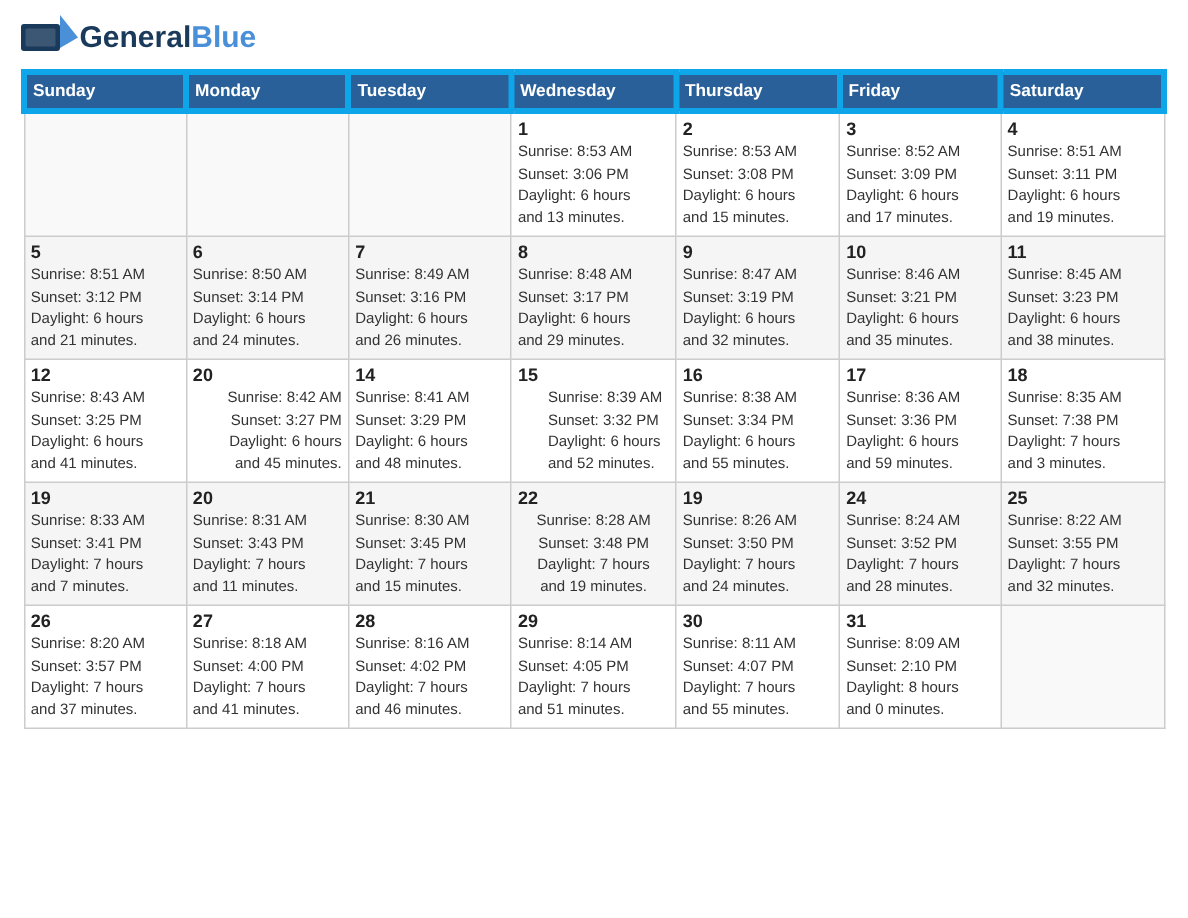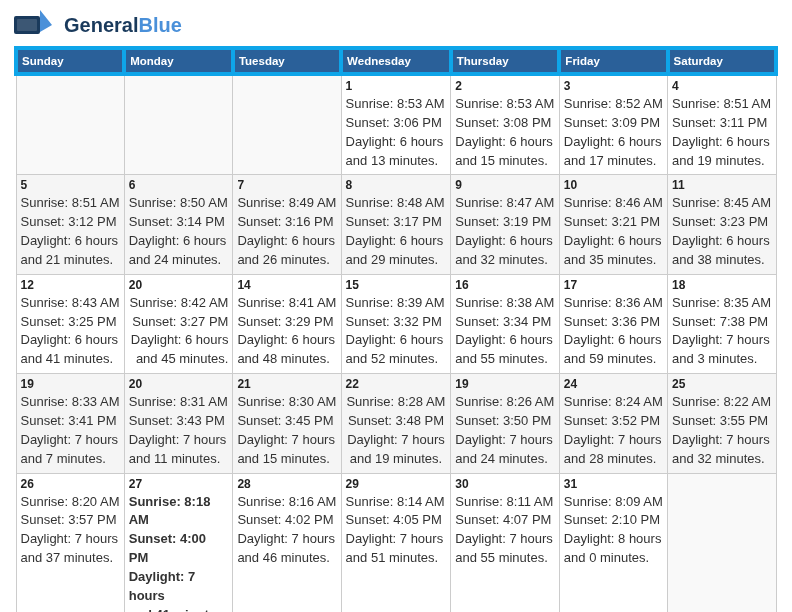--- a/index.html
+++ b/index.html
@@ -30,7 +30,7 @@
     .logo-row {
       display: flex;
       align-items: center;
-      gap: 12px;
+      gap: 1px;
     }
     .title-block {
       text-align: right;

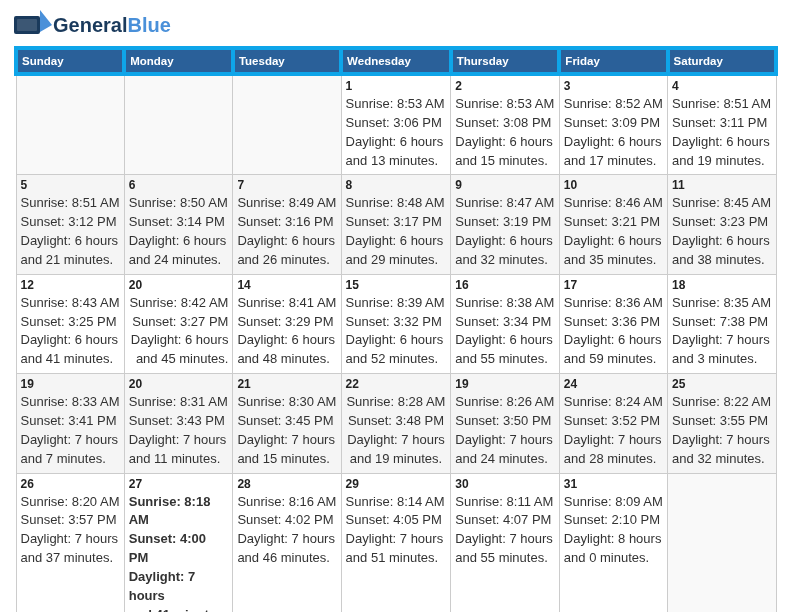--- a/index.html
+++ b/index.html
@@ -81,7 +81,7 @@
       margin-bottom: 2px;
     }
     .day-info {
-      font-size: 13px;
+      font-size: 10px;
       color: #333;
       line-height: 1.45;
     }

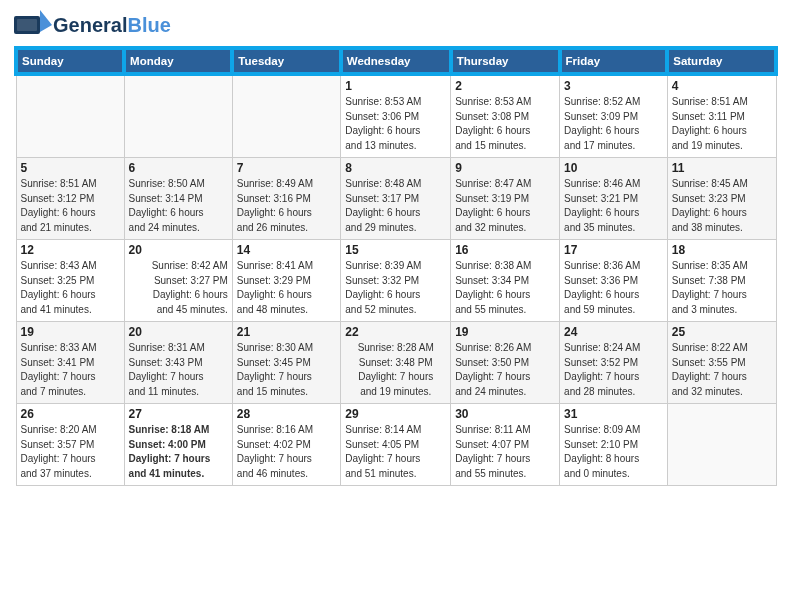--- a/index.html
+++ b/index.html
@@ -233,7 +233,7 @@
           </td>
           <td>
             <span class="day-num">15</span>
-            <div class="day-info" style="white-space: pre-line;">Sunrise: 8:39 AM
+            <div class="day-info" style="white-space: pre-line; margin-left: 20px;">Sunrise: 8:39 AM
 Sunset: 3:32 PM
 Daylight: 6 hours
 and 52 minutes.</div>

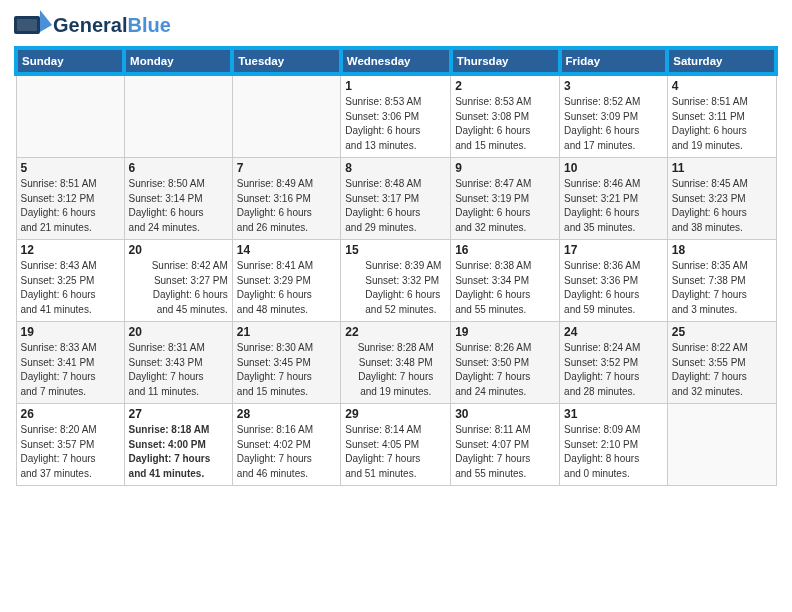--- a/index.html
+++ b/index.html
@@ -321,7 +321,7 @@
           </td>
           <td>
             <span class="day-num">27</span>
-            <div class="day-info" style="white-space: pre-line; font-weight: bold;">Sunrise: 8:18 AM
+            <div class="day-info" style="white-space: pre-line;">Sunrise: 8:18 AM
 Sunset: 4:00 PM
 Daylight: 7 hours
 and 41 minutes.</div>

